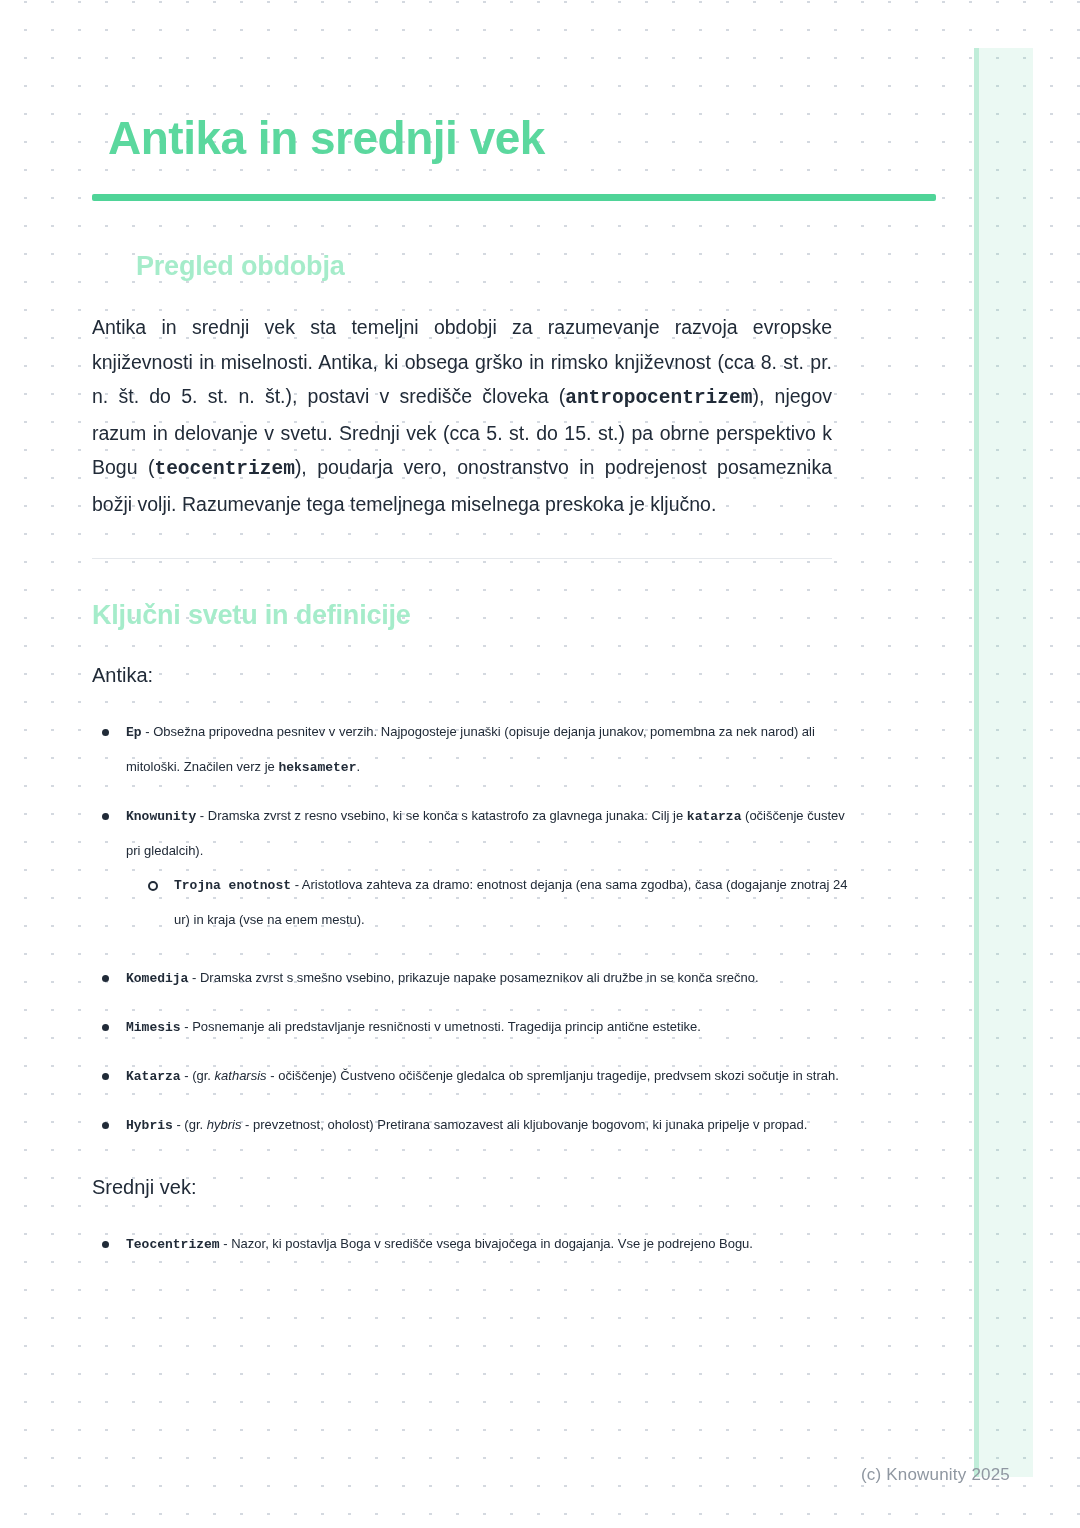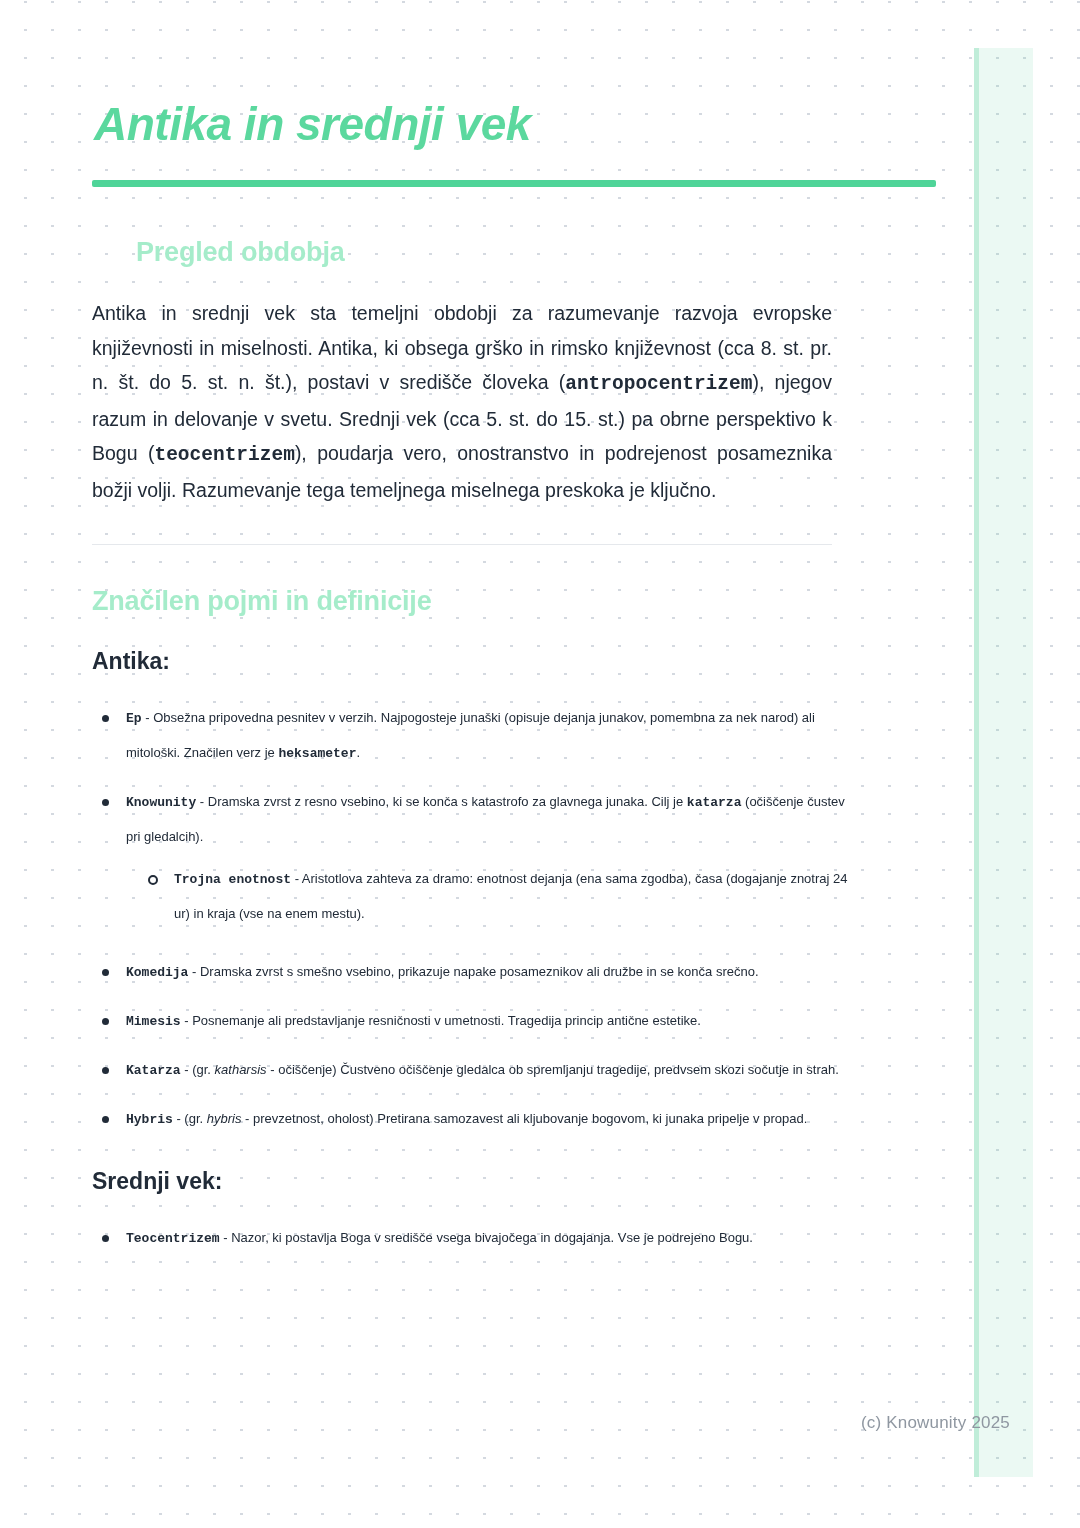--- a/index.html
+++ b/index.html
@@ -34,13 +34,12 @@
     width: 844px;
   }
   h1.page-title {
-    margin: 2px;
+    margin: 16px;
     font-size: 46px;
     line-height: 52px;
     font-weight: 800;
     letter-spacing: -0.5px;
     color: #5bd89e;
-    font-style: italic;
   }
   .title-rule {
     height: 7px;

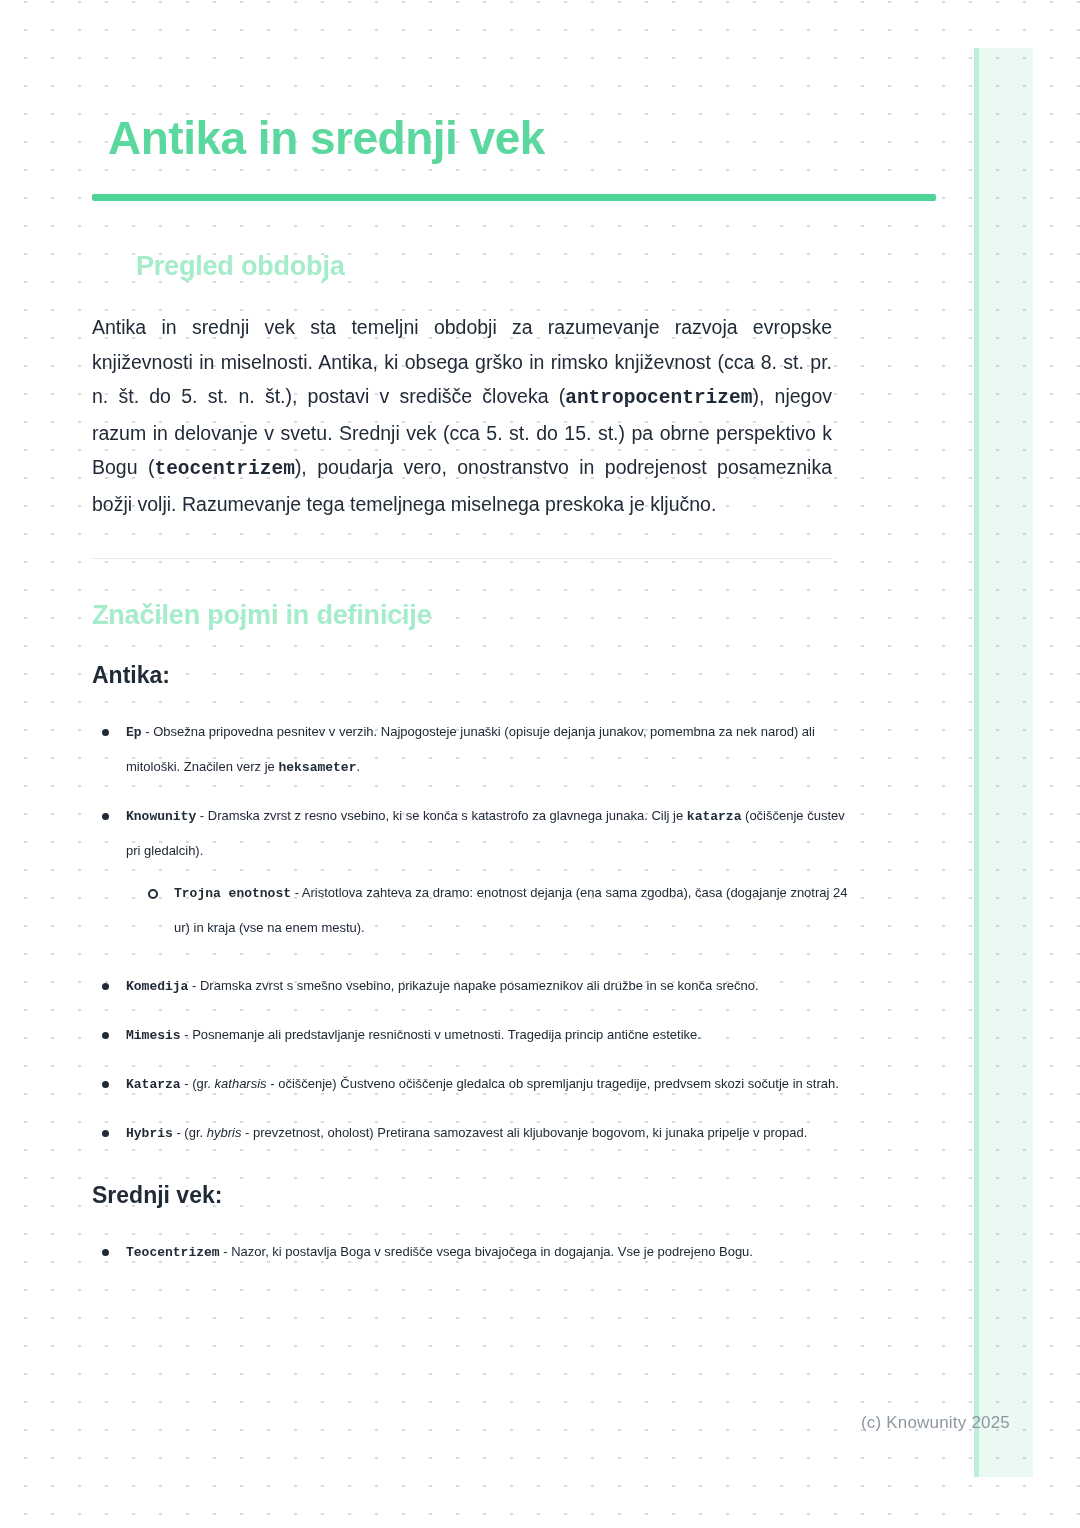--- a/index.html
+++ b/index.html
@@ -144,7 +144,7 @@
 
   <div class="divider"></div>
 
-  <h2 class="section-heading h-kljucni">Značilen pojmi in definicije</h2>
+  <h2 class="section-heading h-kljucni">Ključni svetu in definicije</h2>
 
   <div class="group-label">Antika:</div>
   <ul class="term-list">

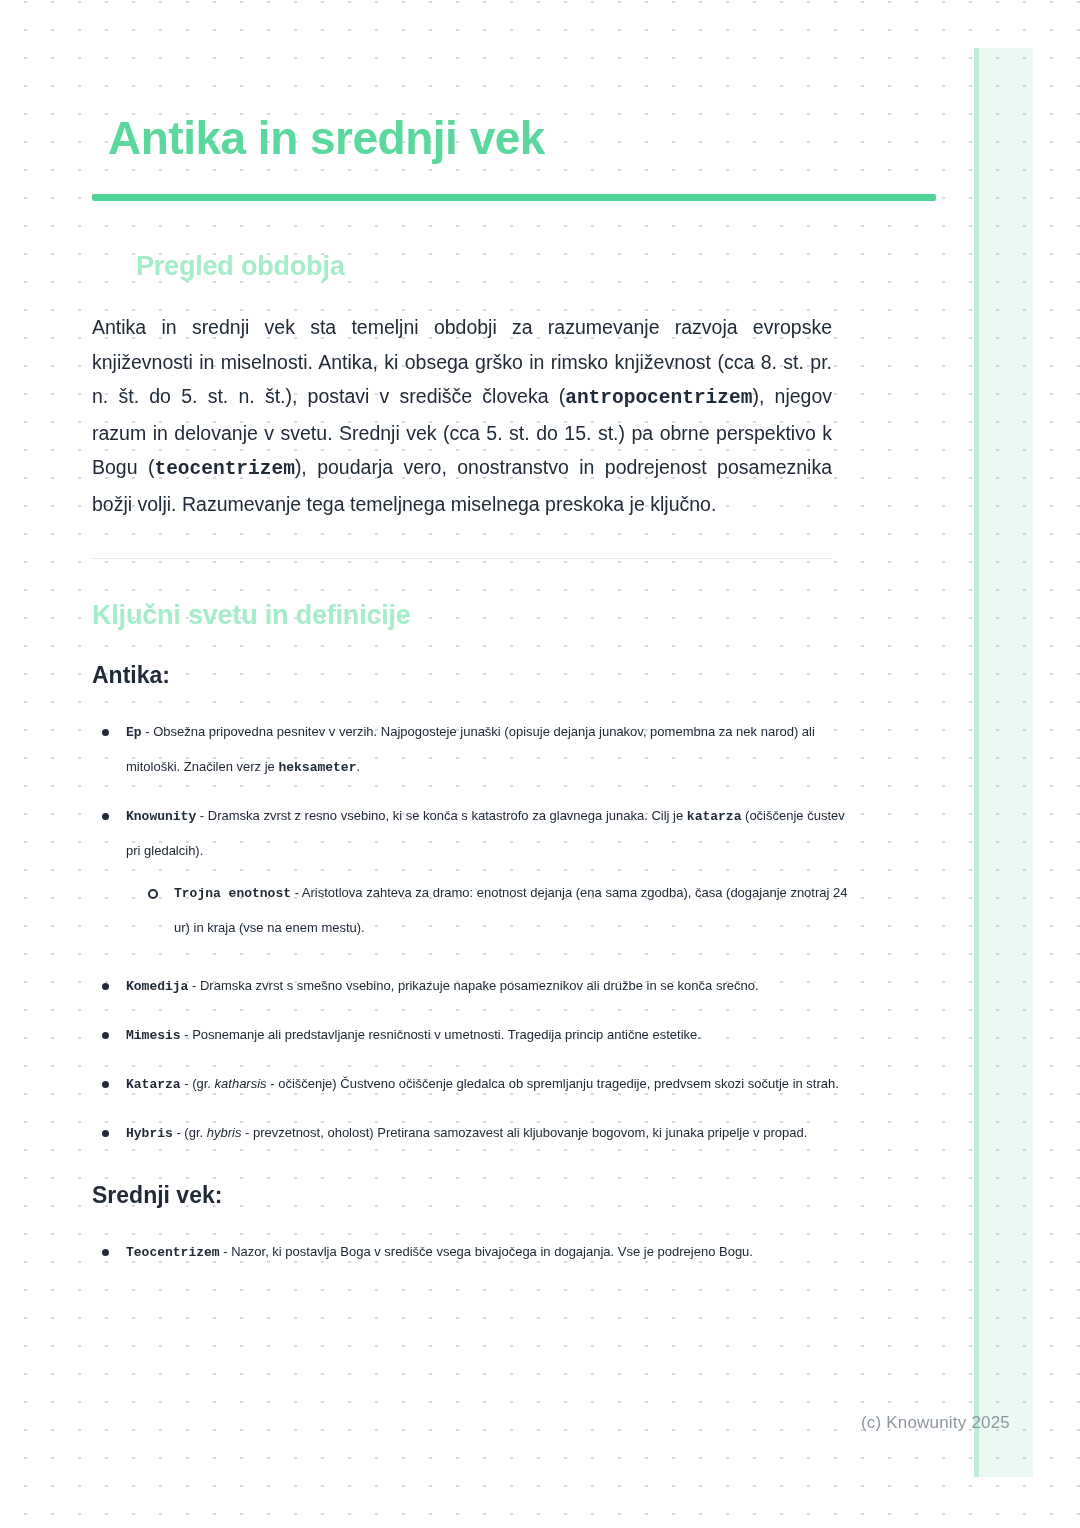--- a/index.html
+++ b/index.html
@@ -73,9 +73,9 @@
   }
   .group-label {
     margin-top: 32px;
-    font-size: 23px;
+    font-size: 20px;
     line-height: 24px;
-    font-weight: 700;
+    font-weight: 400;
   }
   ul.term-list {
     list-style: none;

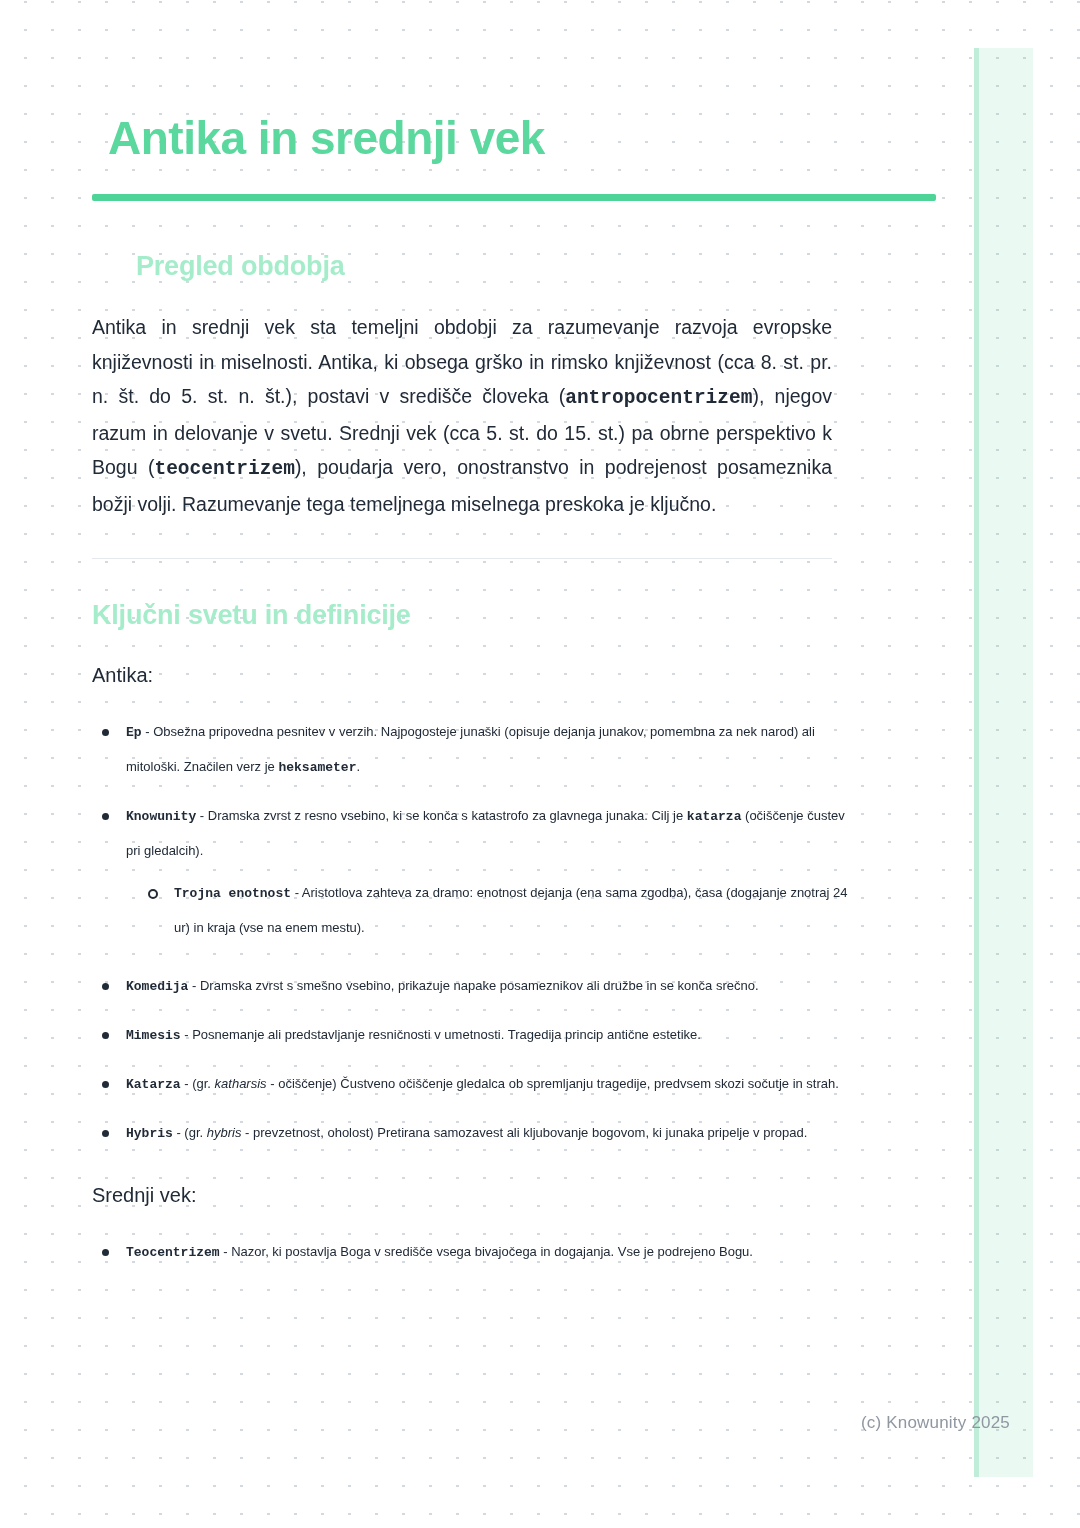--- a/index.html
+++ b/index.html
@@ -92,7 +92,7 @@
   }
   ul.term-list ul.sub-list {
     list-style: none;
-    margin: 8px 0 24px 0;
+    margin: 0 0 24px 0;
     padding-left: 12px;
   }
   ul.term-list ul.sub-list li {

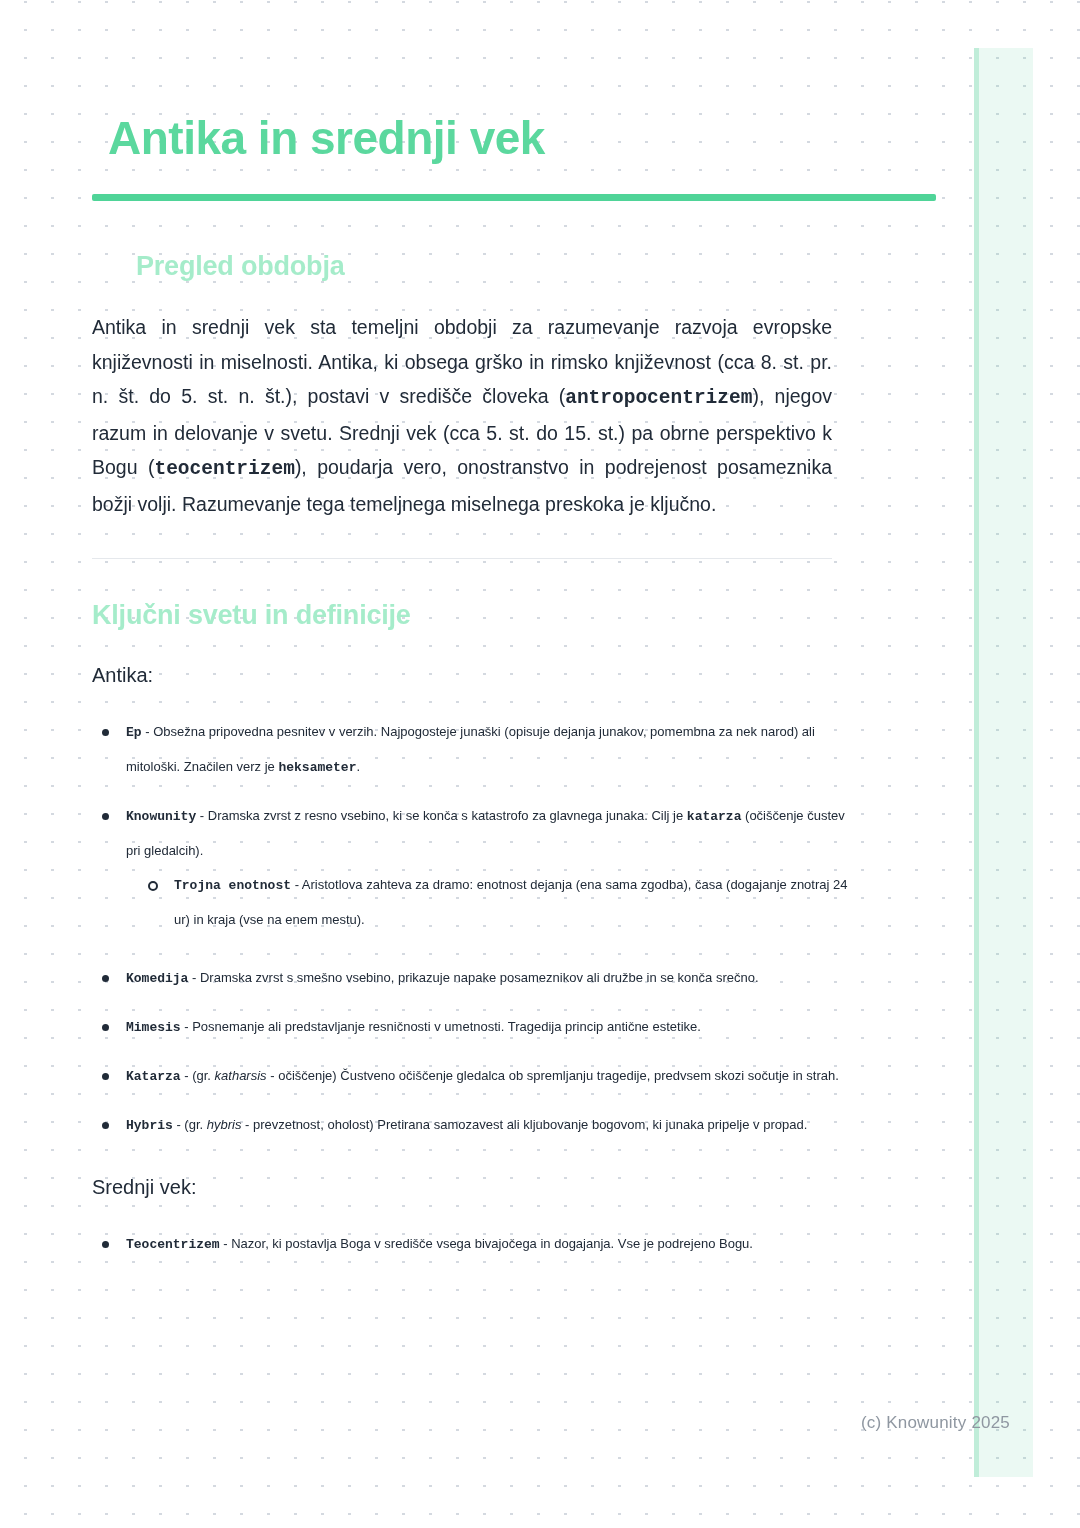--- a/index.html
+++ b/index.html
@@ -122,7 +122,7 @@
   .i { font-style: italic; }
   .footer-credit {
     position: absolute;
-    top: 1412px;
+    top: 1464px;
     right: 70px;
     font-size: 17px;
     line-height: 22px;

